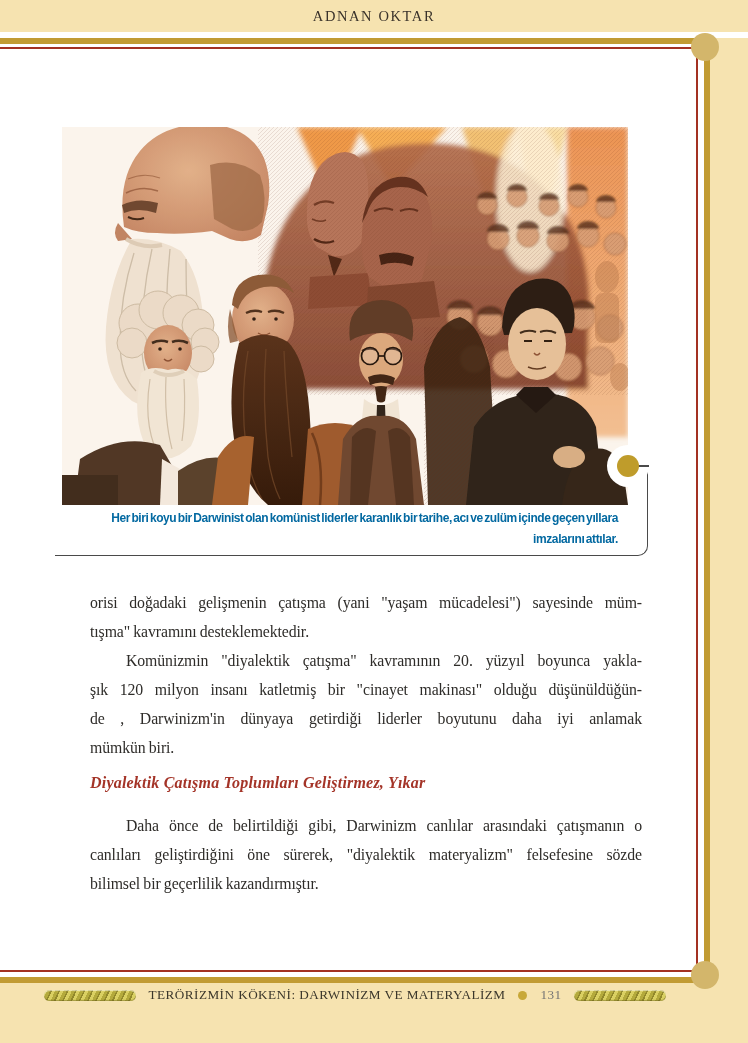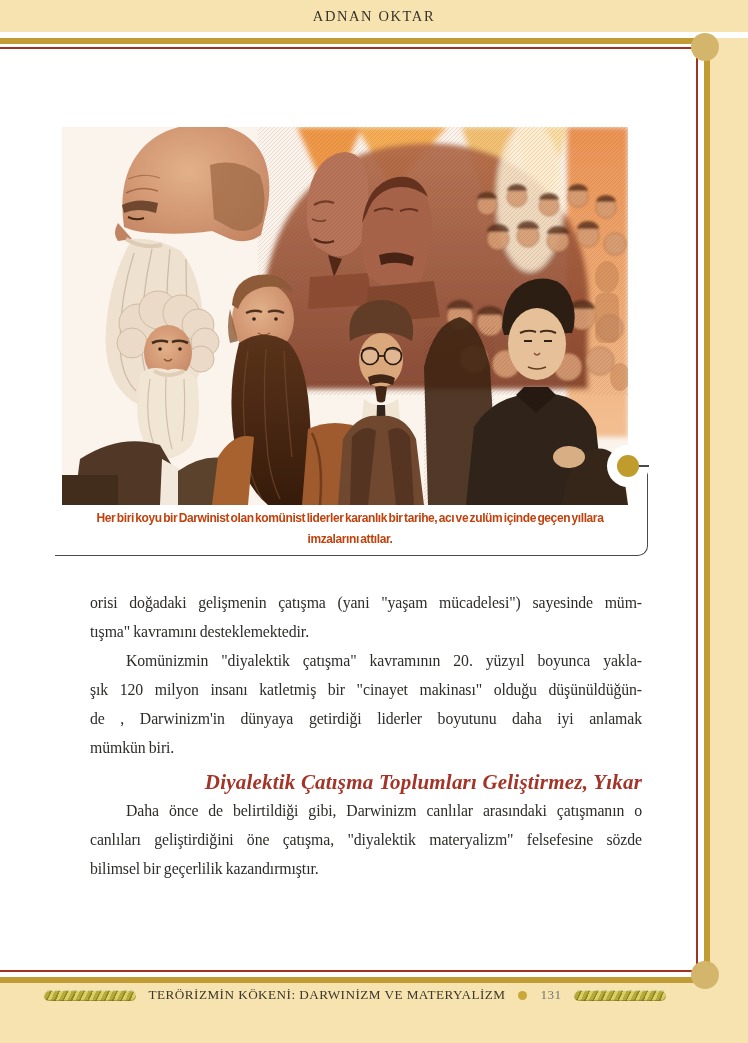--- a/index.html
+++ b/index.html
@@ -36,7 +36,7 @@
   .caption-text{
     position:absolute;left:82px;top:508px;width:536px;z-index:4;
     font-family:"Liberation Sans",sans-serif;font-weight:bold;font-size:12px;
-    line-height:21px;color:#c2410c;letter-spacing:-0.4px;word-spacing:-1.5px;text-align:center;
+    line-height:21px;color:#0369a1;letter-spacing:-0.4px;word-spacing:-1.5px;text-align:right;
   }
   .corner-dot-white{position:absolute;left:607px;top:445px;width:42px;height:42px;
     border-radius:50%;background:#ffffff;z-index:4;}

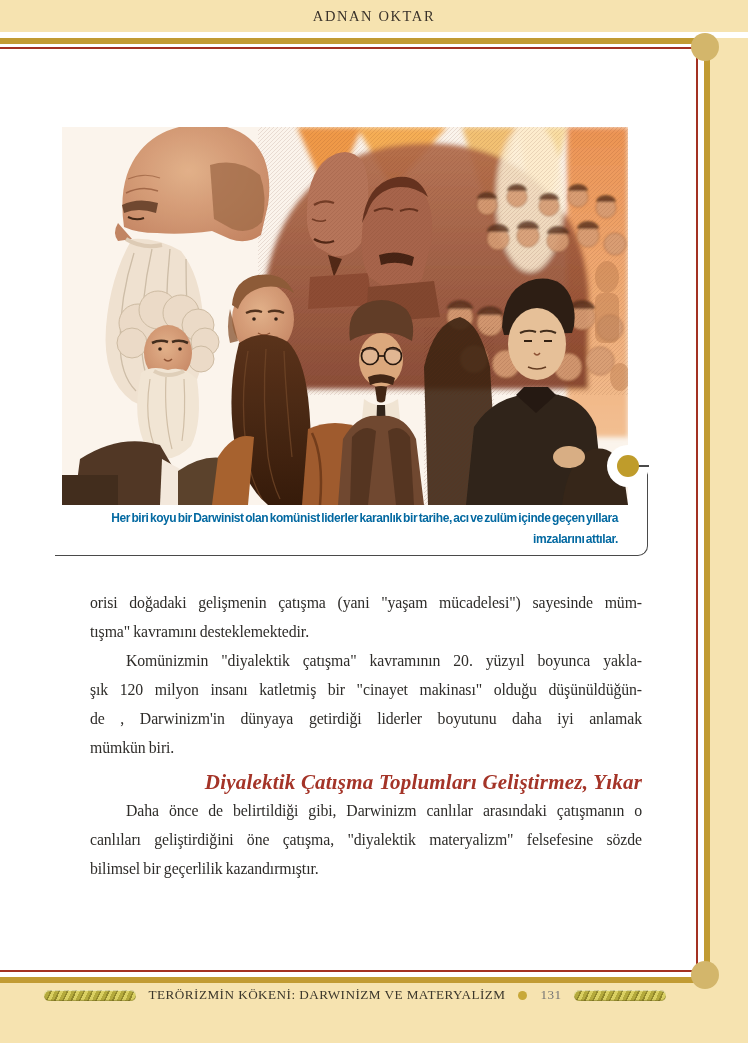--- a/index.html
+++ b/index.html
@@ -49,9 +49,9 @@
   .bline.last{text-align-last:left;}
   .bline.indent{text-indent:36px;}
   .section-heading{
-    margin-top:7px;line-height:27px;
-    font-size:21px;font-style:italic;font-weight:bold;color:#a43428;
-    text-align:right;letter-spacing:0.2px;
+    margin-top:7px;margin-bottom:15px;line-height:27px;
+    font-size:16px;font-style:italic;font-weight:bold;color:#a43428;
+    text-align:left;letter-spacing:0.2px;
   }
   
   .footer-row{position:absolute;left:0;top:984px;width:710px;height:22px;z-index:2;

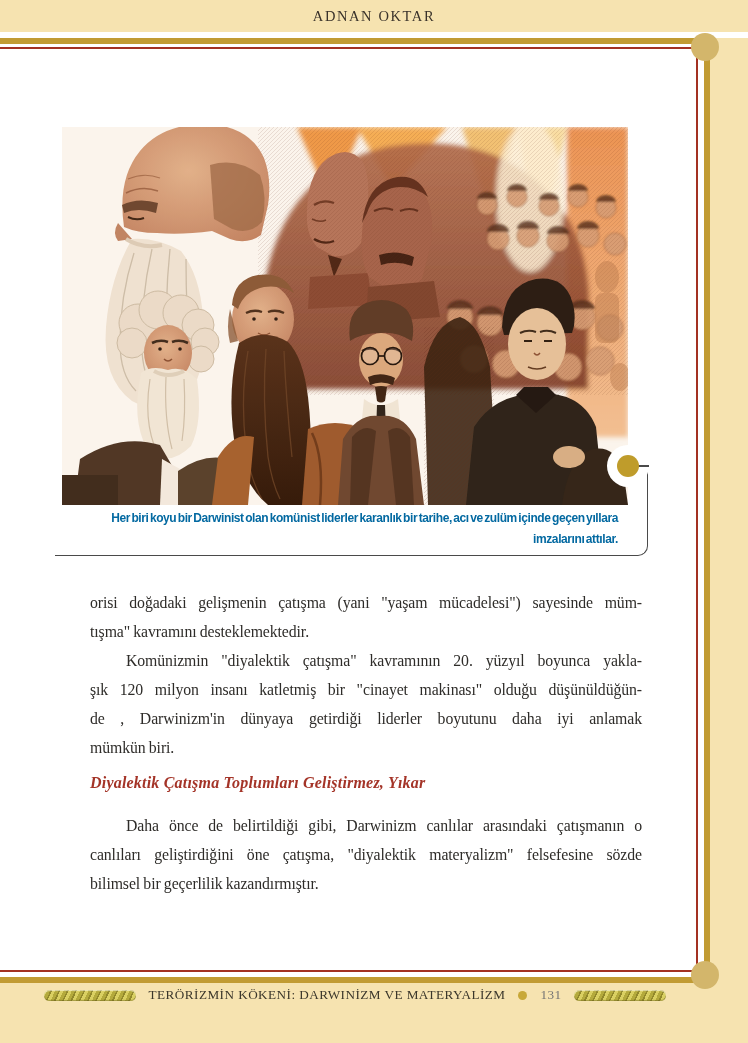--- a/index.html
+++ b/index.html
@@ -315,7 +315,7 @@
     <div class="bline last">mümkün biri.</div>
     <div class="section-heading">Diyalektik Çatışma Toplumları Geliştirmez, Yıkar</div>
     <div class="bline indent">Daha önce de belirtildiği gibi, Darwinizm canlılar arasındaki çatışmanın o</div>
-    <div class="bline">canlıları geliştirdiğini öne çatışma, "diyalektik materyalizm" felsefesine sözde</div>
+    <div class="bline">canlıları geliştirdiğini öne sürerek, "diyalektik materyalizm" felsefesine sözde</div>
     <div class="bline last">bilimsel bir geçerlilik kazandırmıştır.</div>
   </div>
 

